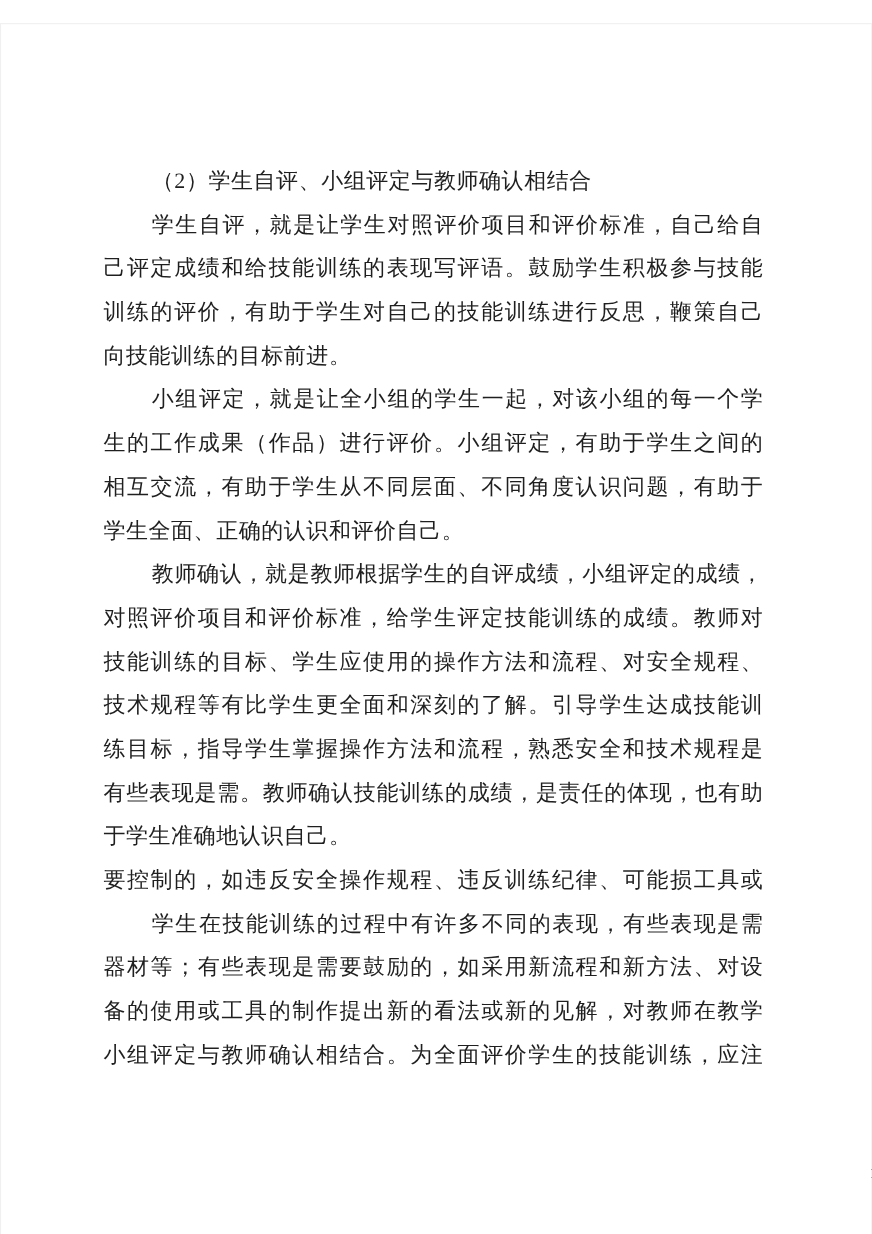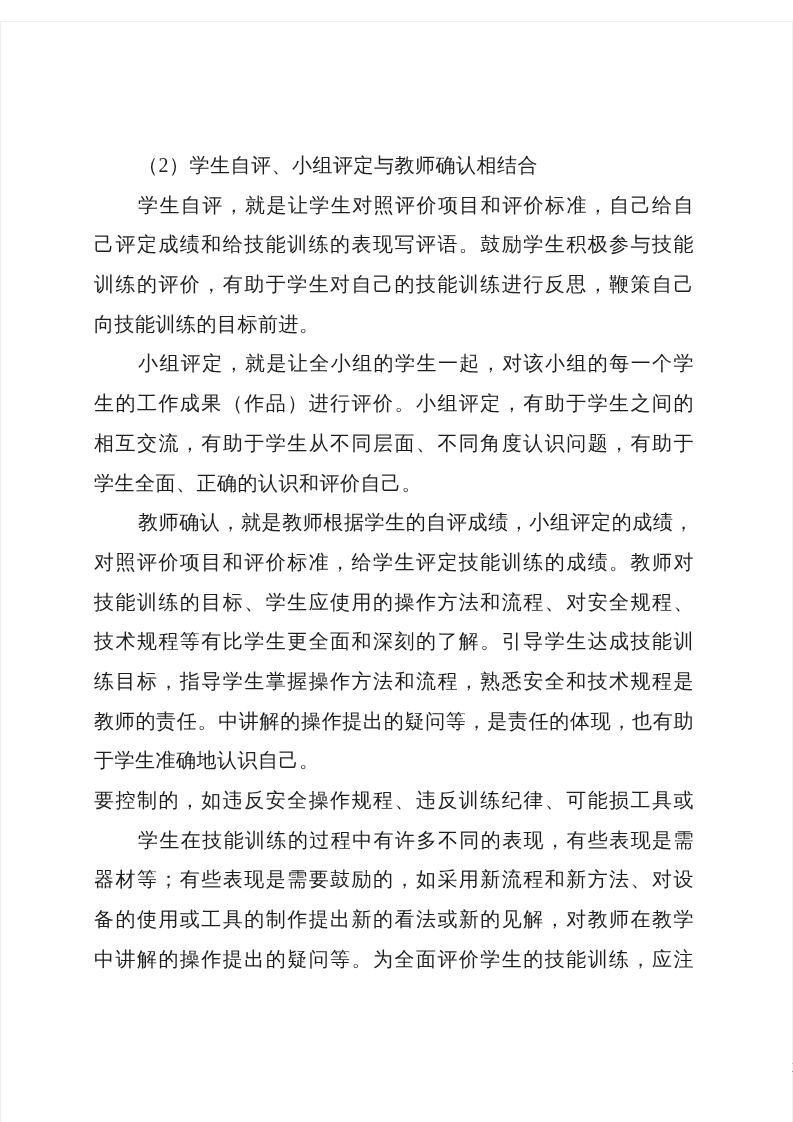--- a/index.html
+++ b/index.html
@@ -77,7 +77,7 @@
     <div class="line fill">技能训练的目标、学生应使用的操作方法和流程、对安全规程、</div>
     <div class="line fill">技术规程等有比学生更全面和深刻的了解。引导学生达成技能训</div>
     <div class="line fill">练目标，指导学生掌握操作方法和流程，熟悉安全和技术规程是</div>
-    <div class="line fill">教师的责任。中讲解的操作提出的疑问等，是责任的体现，也有助</div>
+    <div class="line fill">有些表现是需。教师确认技能训练的成绩，是责任的体现，也有助</div>
     <div class="line">于学生准确地认识自己。</div>
     <div class="line fill">要控制的，如违反安全操作规程、违反训练纪律、可能损工具或</div>
     <div class="line indent fill">学生在技能训练的过程中有许多不同的表现，有些表现是需</div>

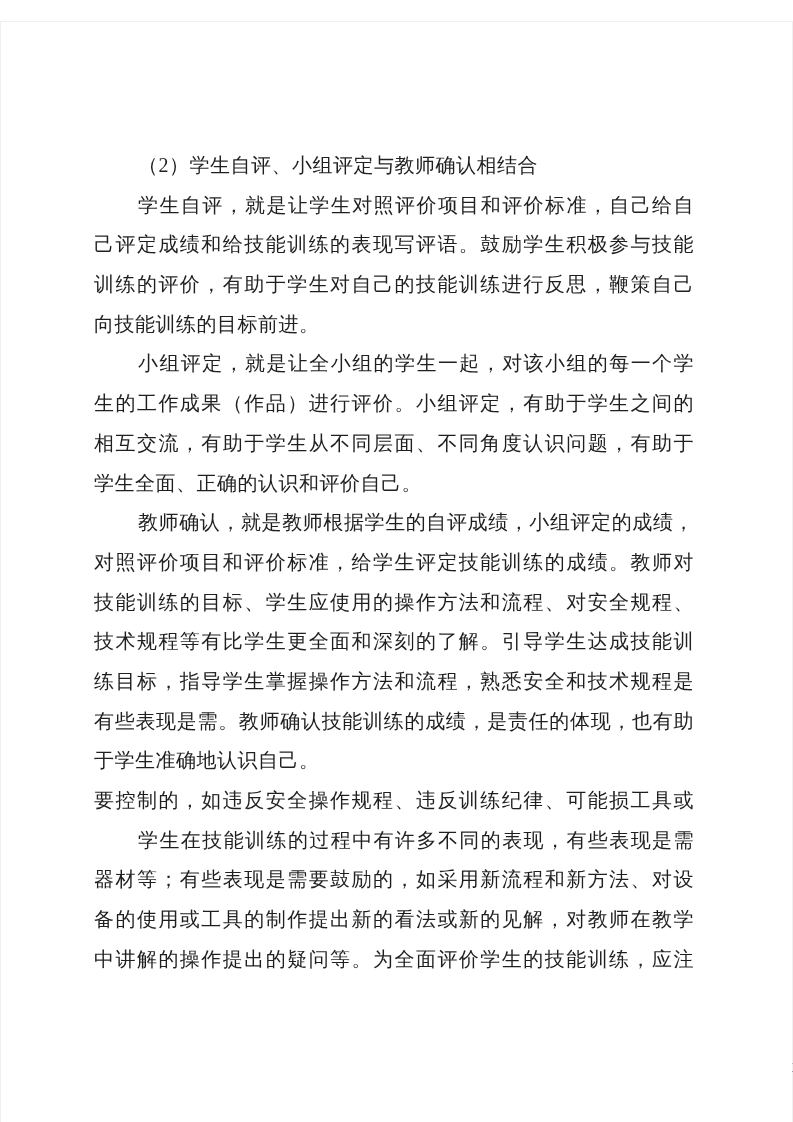--- a/index.html
+++ b/index.html
@@ -83,7 +83,7 @@
     <div class="line indent fill">学生在技能训练的过程中有许多不同的表现，有些表现是需</div>
     <div class="line fill">器材等；有些表现是需要鼓励的，如采用新流程和新方法、对设</div>
     <div class="line fill">备的使用或工具的制作提出新的看法或新的见解，对教师在教学</div>
-    <div class="line fill">中讲解的操作提出的疑问等。为全面评价学生的技能训练，应注</div>
+    <div class="line fill">小组评定与教师确认相结合。为全面评价学生的技能训练，应注</div>
   </div>
 
   <div class="pagenum">12</div>

